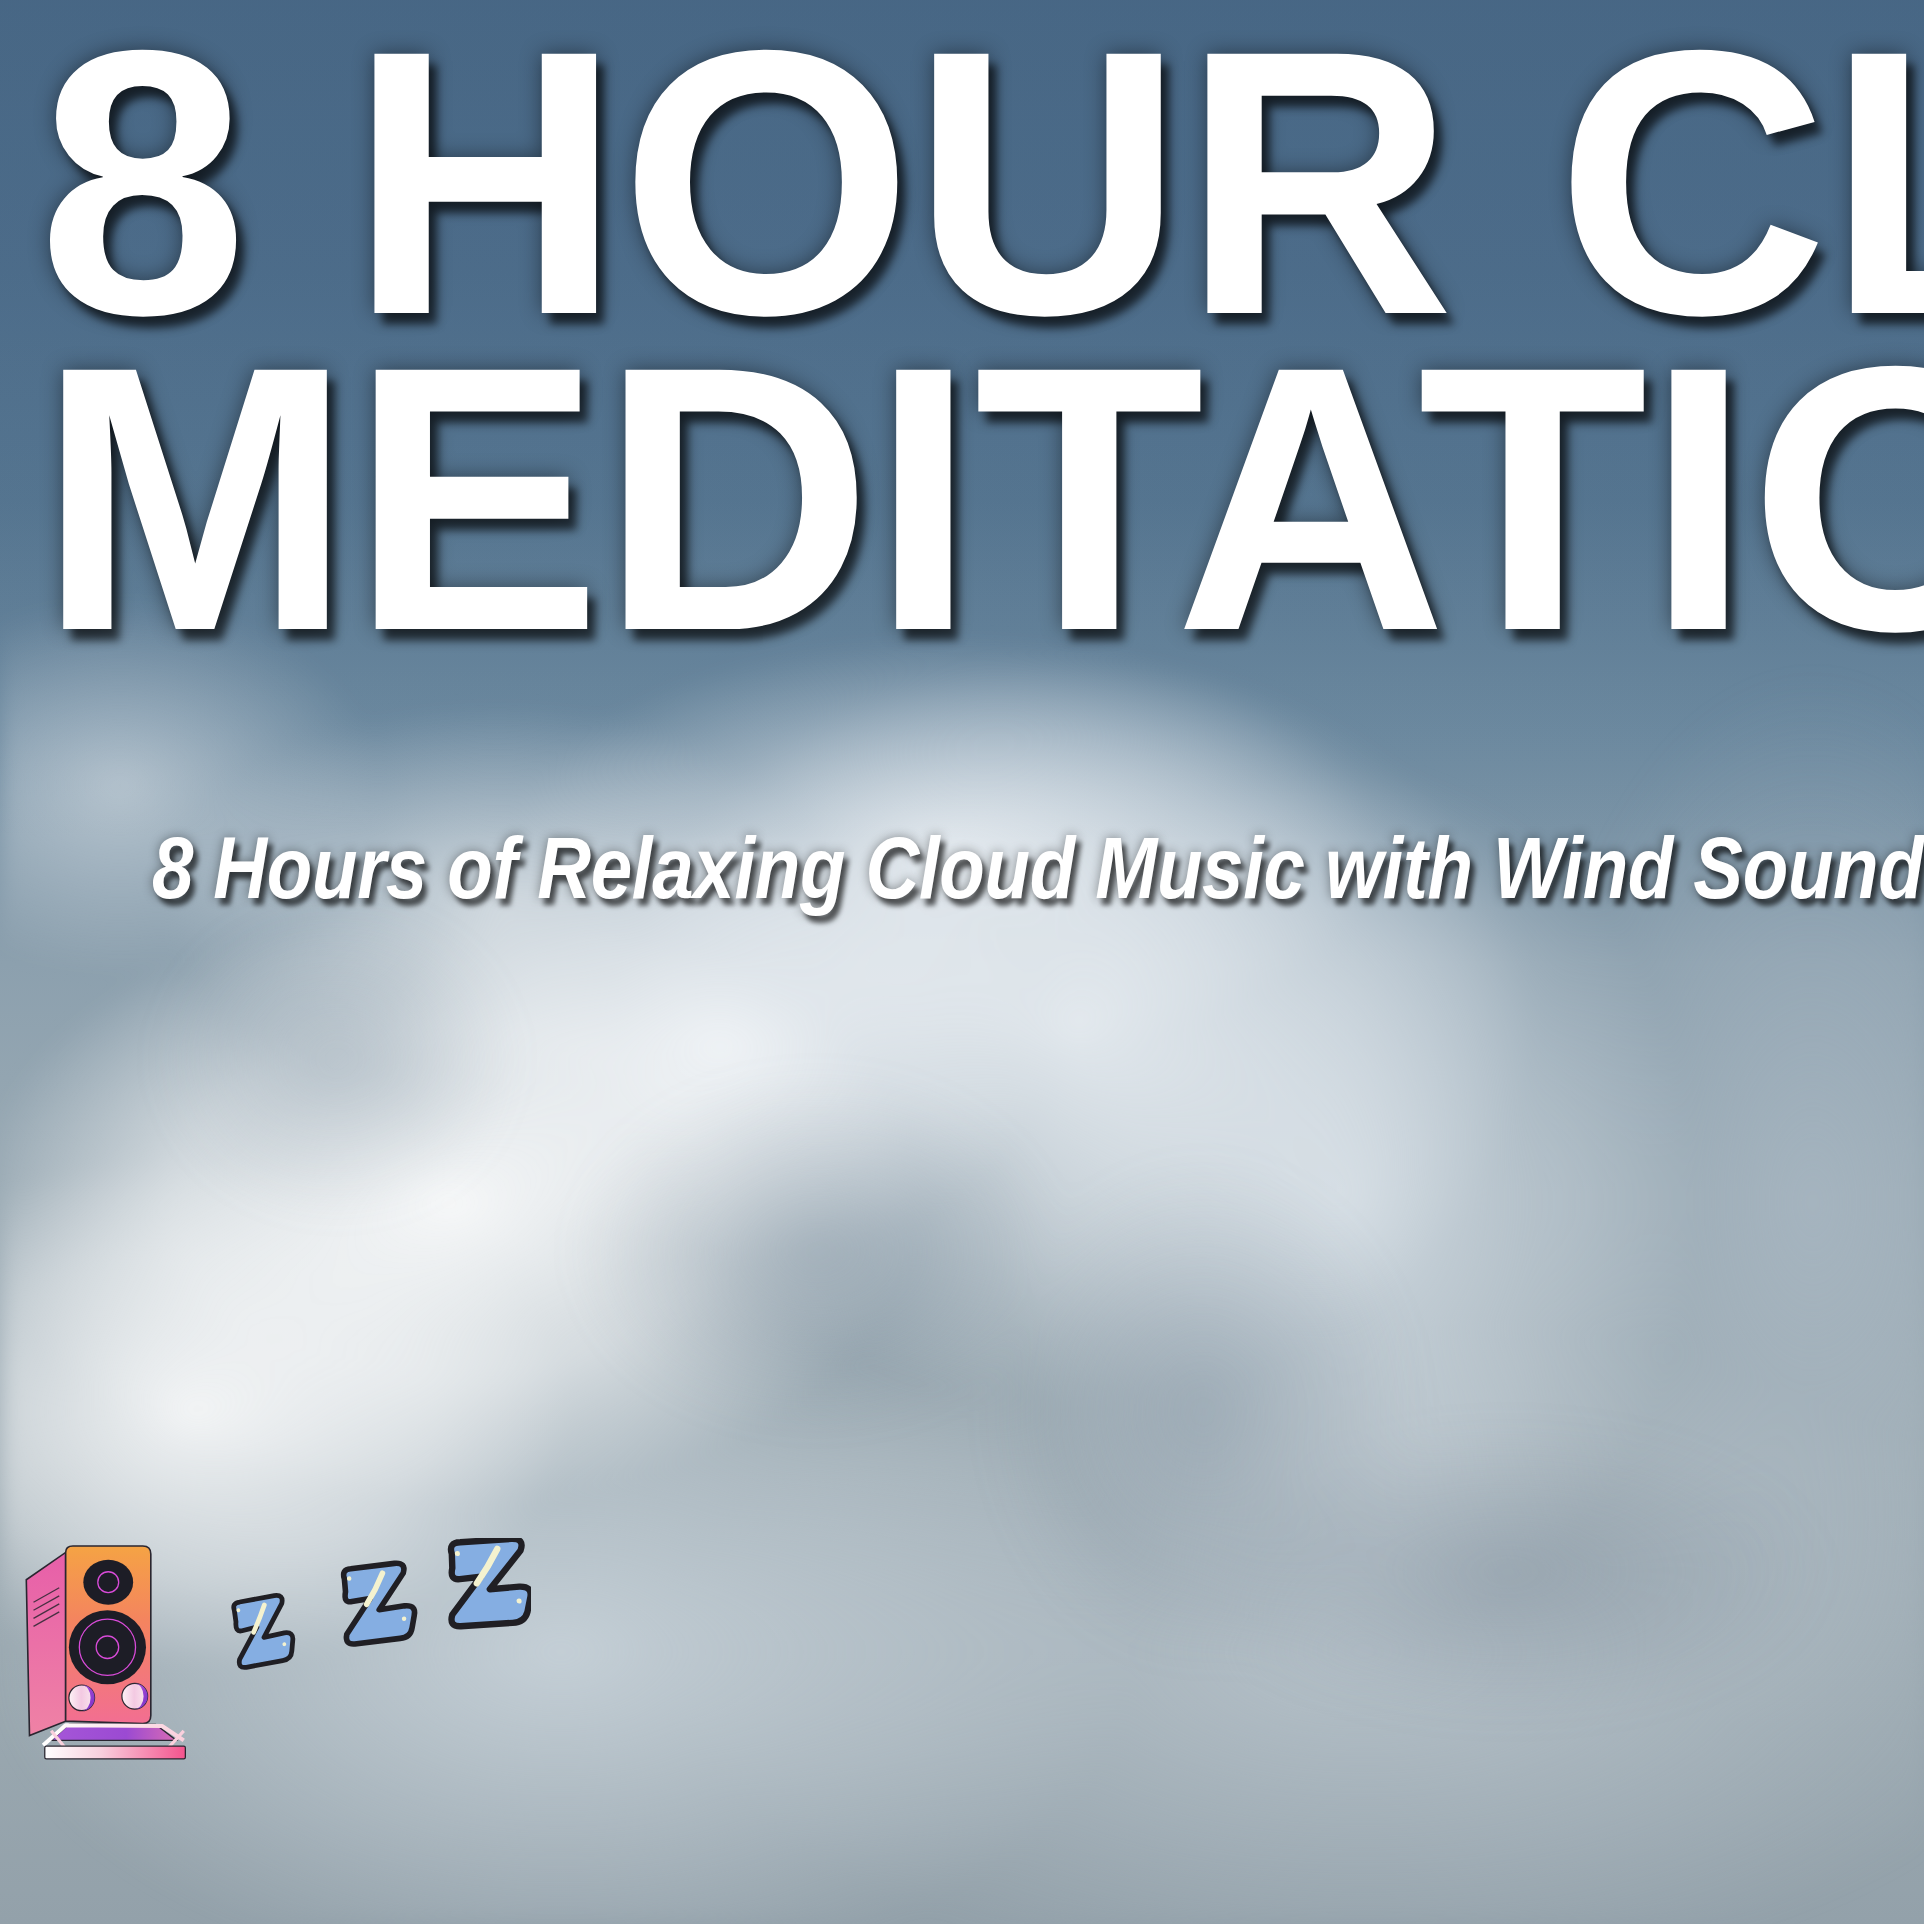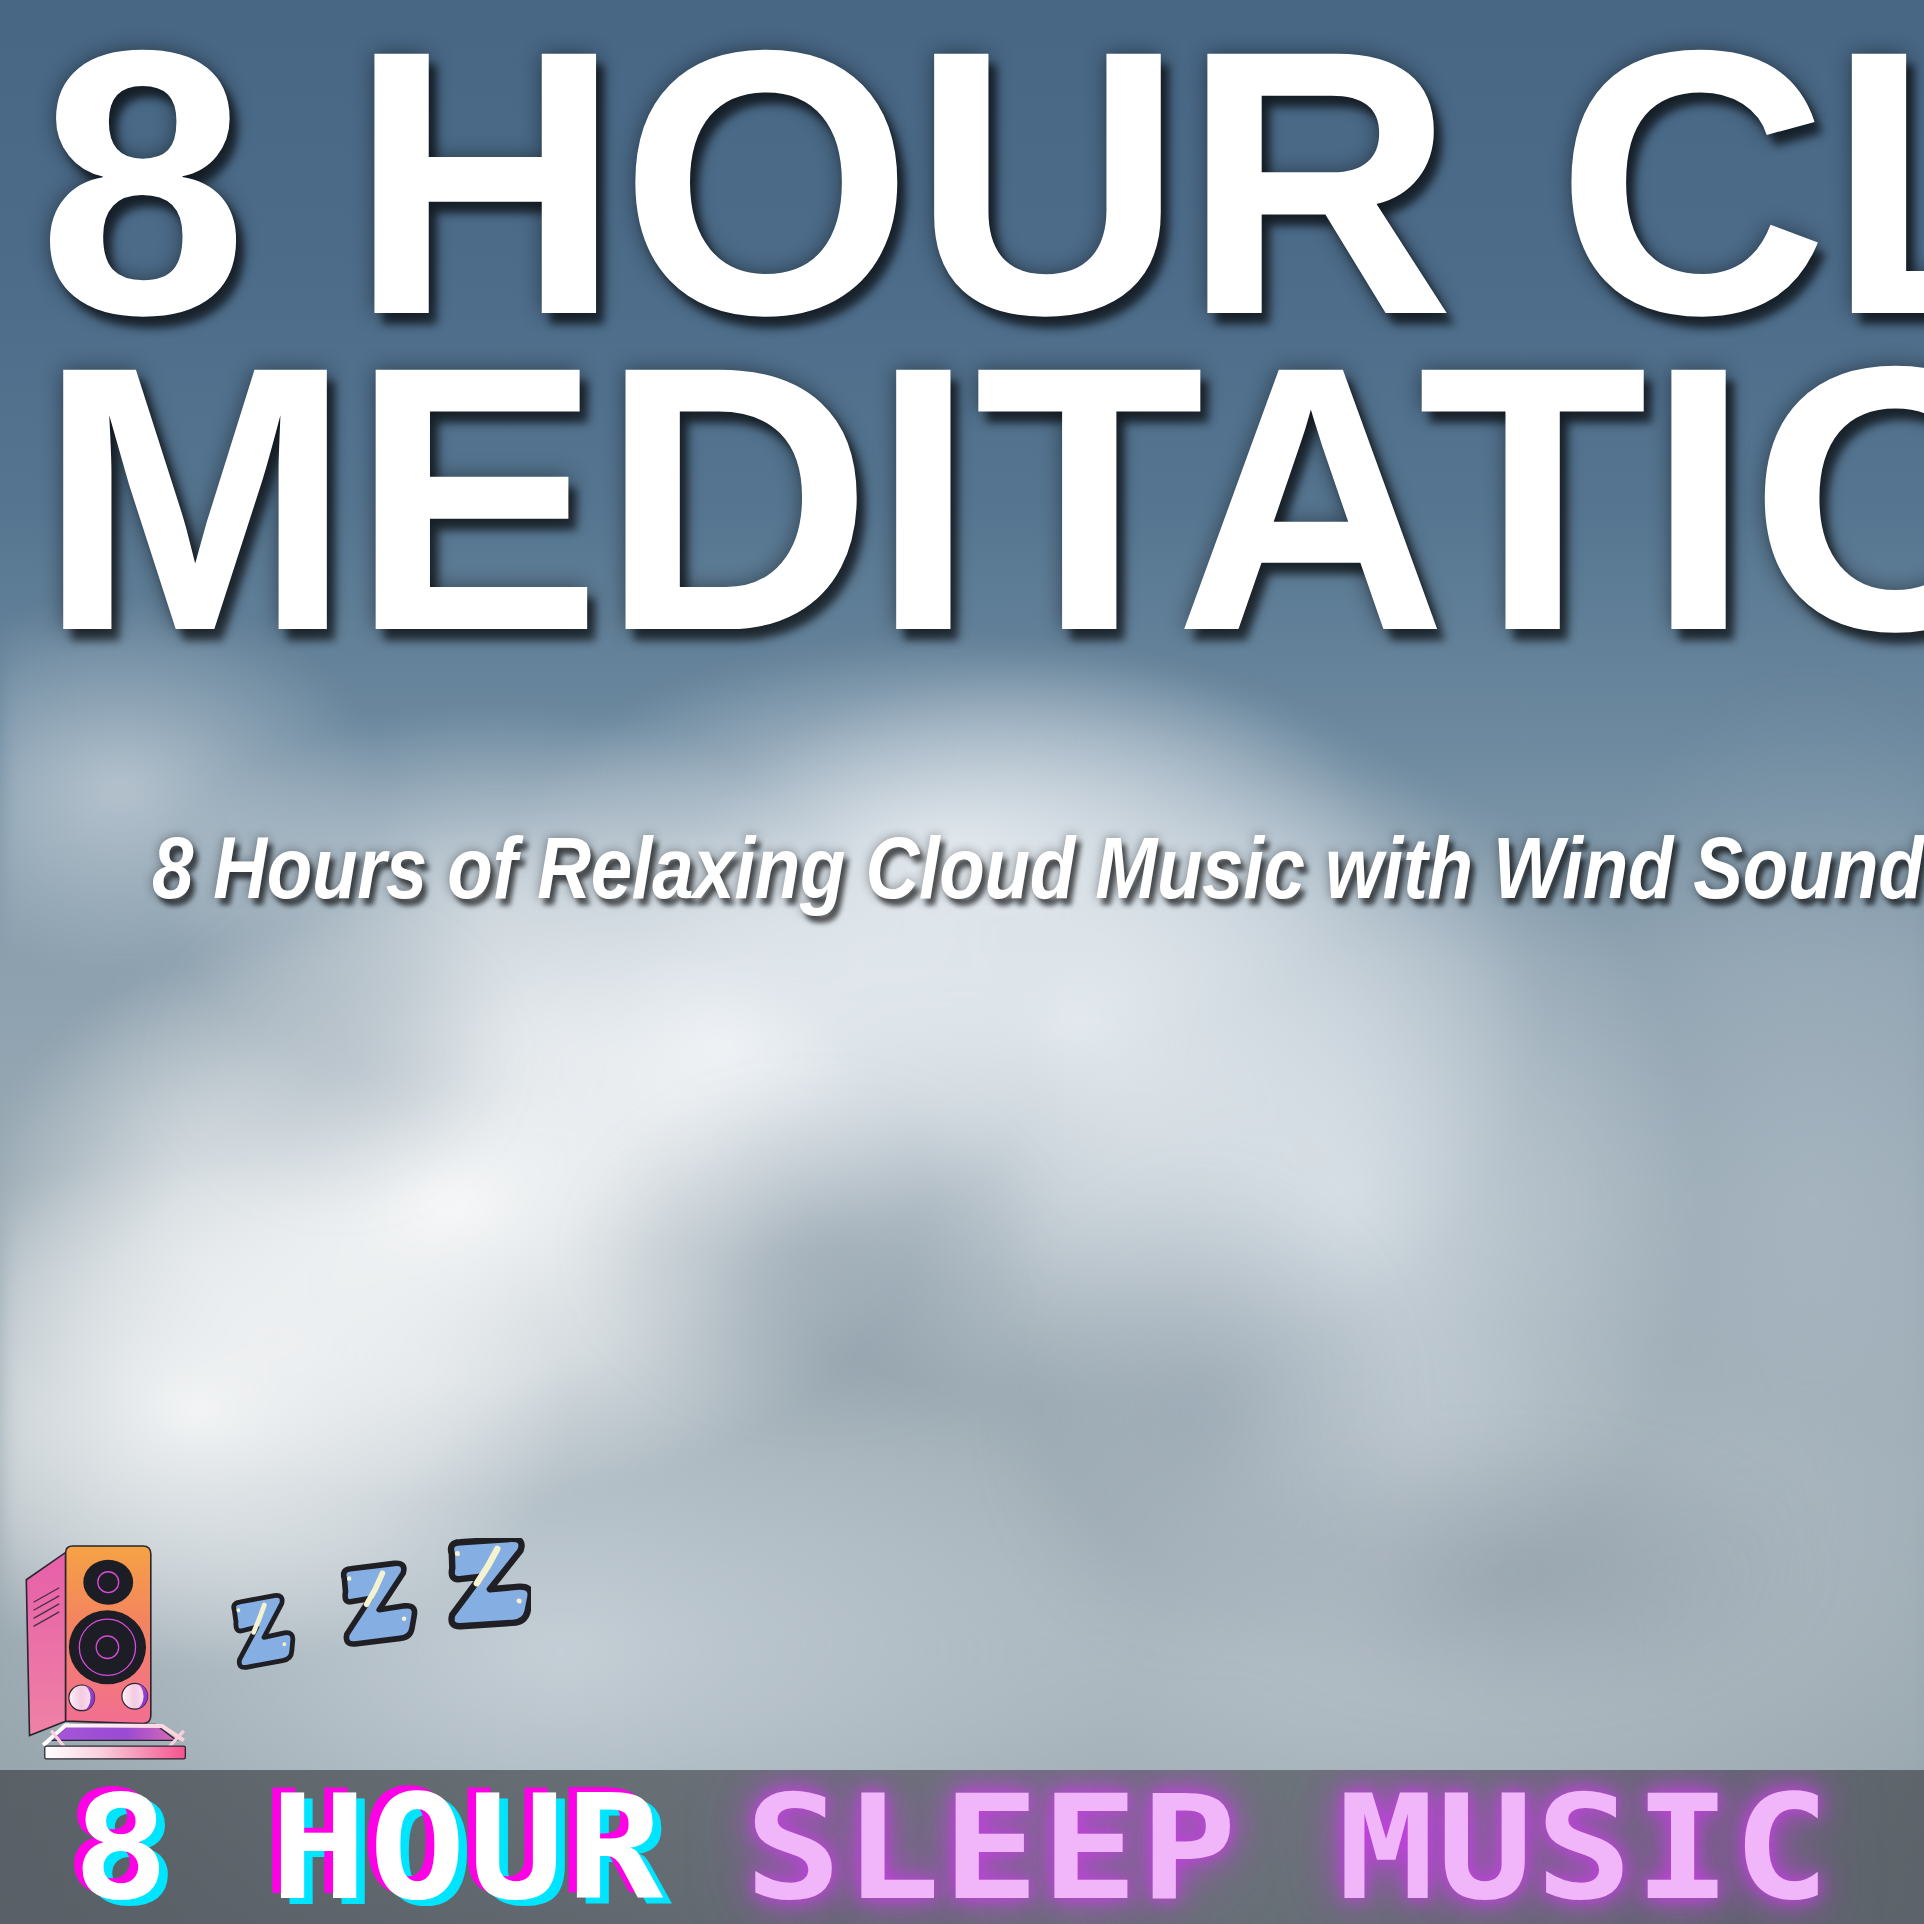--- a/index.html
+++ b/index.html
@@ -273,12 +273,6 @@
     </svg>
   </div>
 
-  <div class="brand-banner">
-    <div class="brand-row" style="transform-origin: center center; transform: scaleX(1.46646);">
-      <span class="brand-hours">8 HOUR</span>
-      <span class="brand-sleep">SLEEP MUSIC</span>
-    </div>
-  </div>
 
 </div>
 

